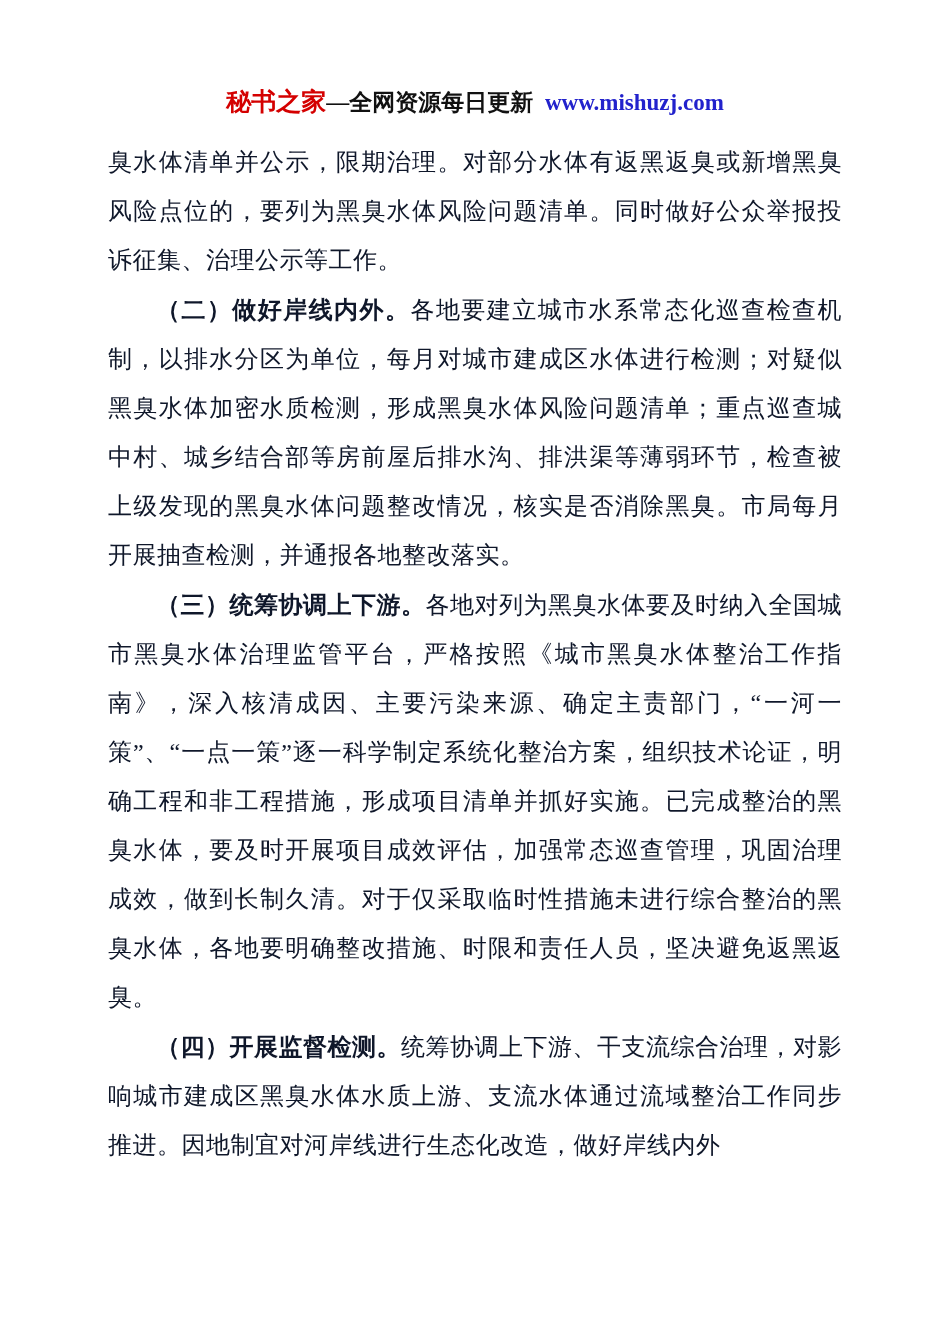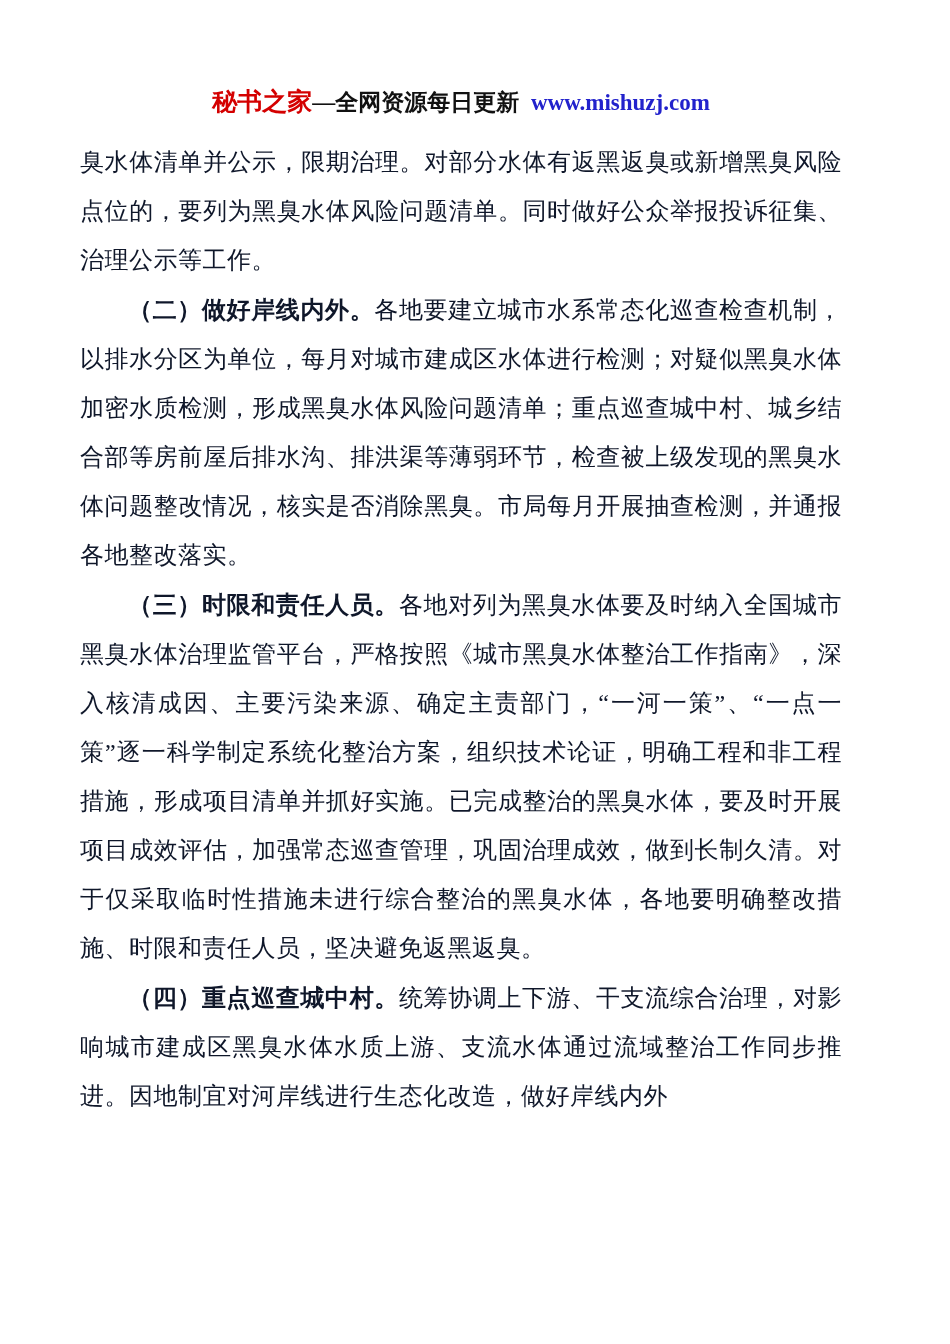--- a/index.html
+++ b/index.html
@@ -14,7 +14,7 @@
     margin: 0 auto;
     background: #ffffff;
     box-sizing: border-box;
-    padding: 82px 108px 0 80px;
+    padding: 82px 108px 0 108px;
     overflow: hidden;
   }
   .doc-header {

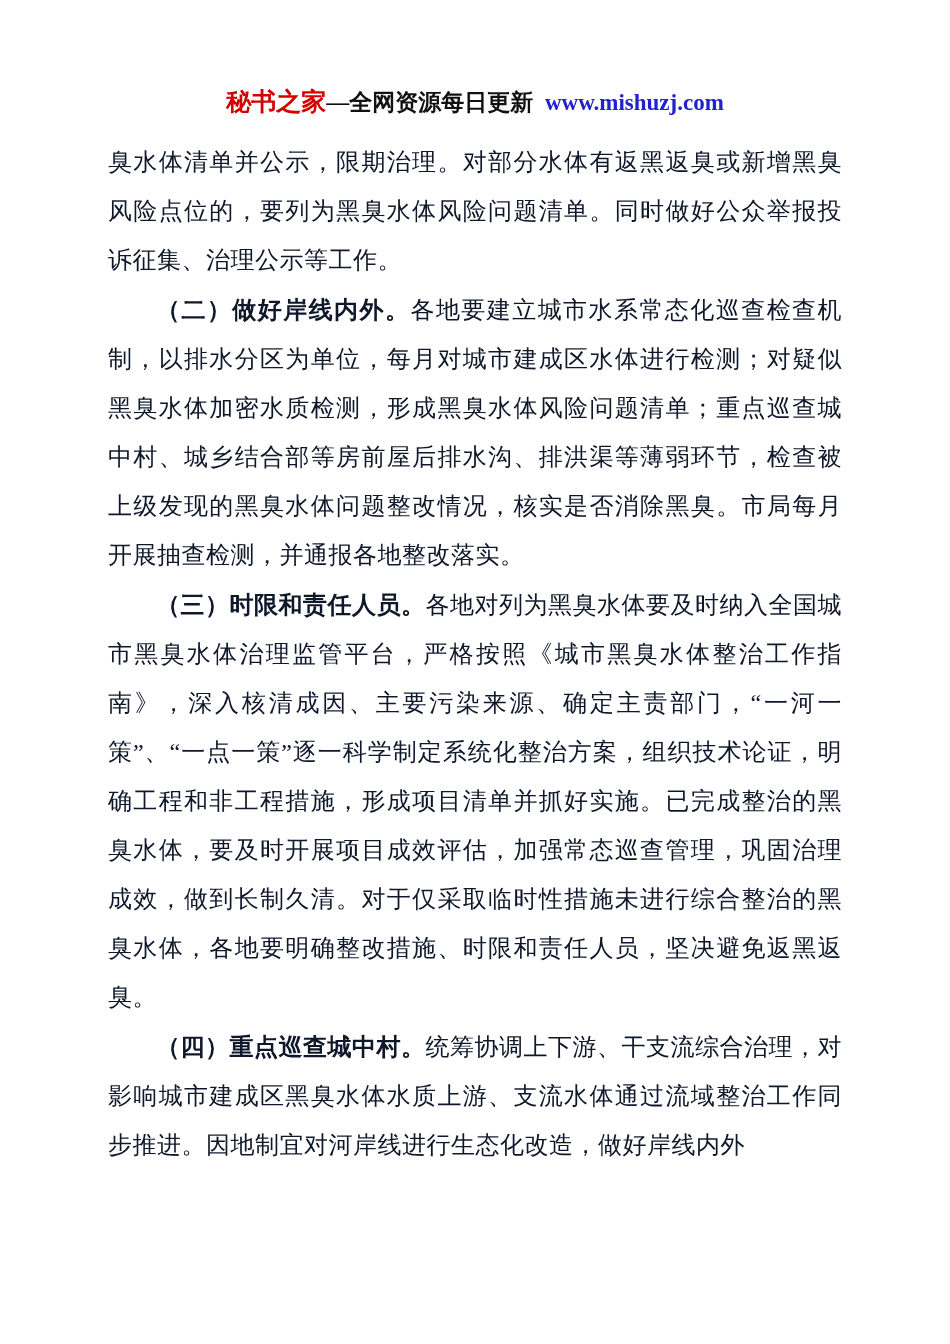--- a/index.html
+++ b/index.html
@@ -88,7 +88,7 @@
     </p>
 
     <p class="para">
-      <span class="para-lead">（三）时限和责任人员。</span><span class="para-text">各地对列为黑臭水体要及时纳入全国城市黑臭水体治理监管平台，严格按照《城市黑臭水体整治工作指南》，深入核清成因、主要污染来源、确定主责部门，“一河一策”、“一点一策”逐一科学制定系统化整治方案，组织技术论证，明确工程和非工程措施，形成项目清单并抓好实施。已完成整治的黑臭水体，要及时开展项目成效评估，加强常态巡查管理，巩固治理成效，做到长制久清。对于仅采取临时性措施未进行综合整治的黑臭水体，各地要明确整改措施、时限和责任人员，坚决避免返黑返臭。</span>
+      <span class="para-lead">（三）统筹协调上下游。</span><span class="para-text">各地对列为黑臭水体要及时纳入全国城市黑臭水体治理监管平台，严格按照《城市黑臭水体整治工作指南》，深入核清成因、主要污染来源、确定主责部门，“一河一策”、“一点一策”逐一科学制定系统化整治方案，组织技术论证，明确工程和非工程措施，形成项目清单并抓好实施。已完成整治的黑臭水体，要及时开展项目成效评估，加强常态巡查管理，巩固治理成效，做到长制久清。对于仅采取临时性措施未进行综合整治的黑臭水体，各地要明确整改措施、时限和责任人员，坚决避免返黑返臭。</span>
     </p>
 
     <p class="para">

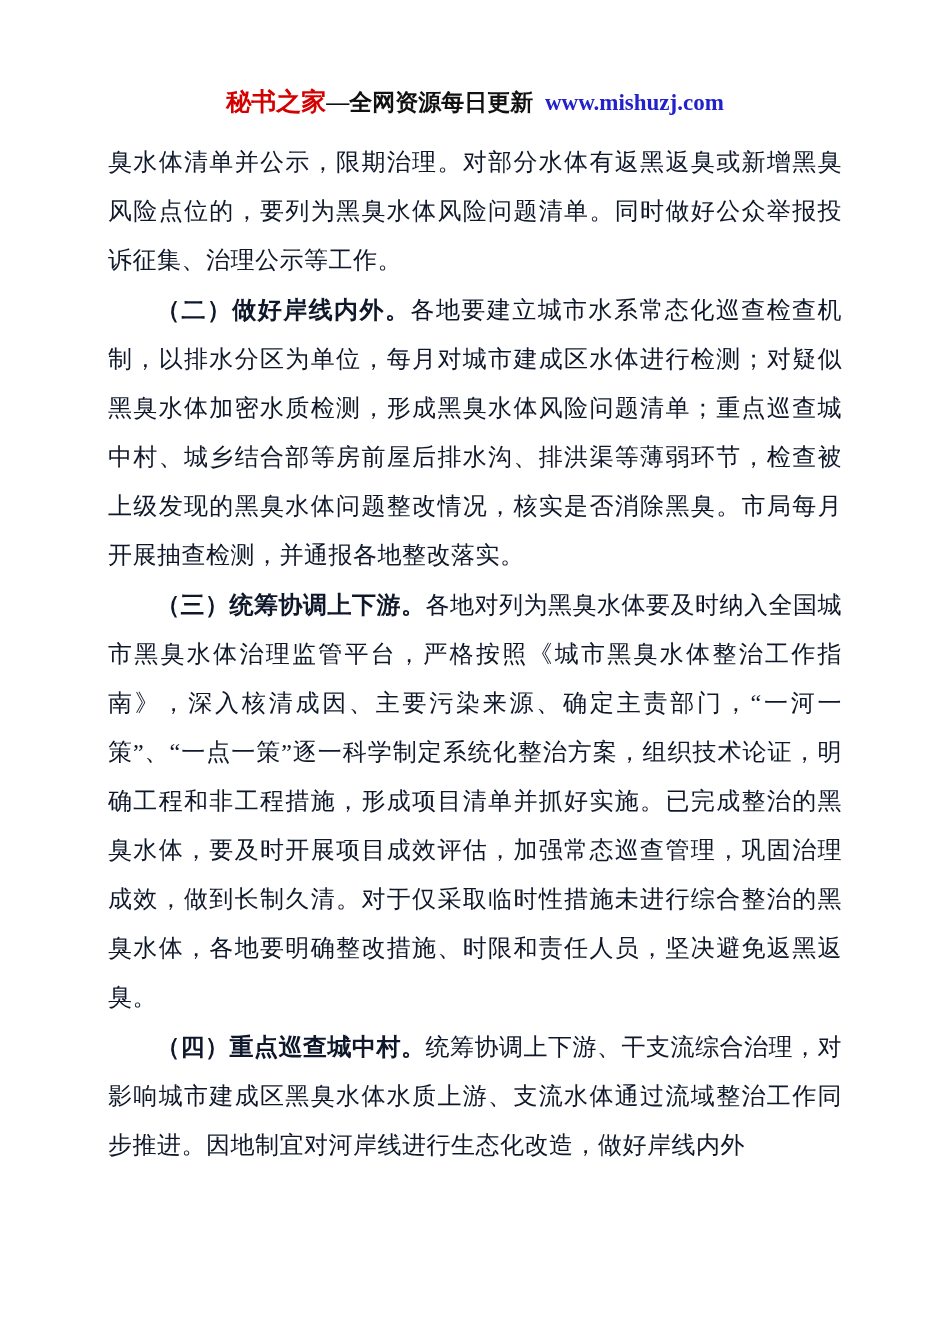--- a/index.html
+++ b/index.html
@@ -92,7 +92,7 @@
     </p>
 
     <p class="para">
-      <span class="para-lead">（四）重点巡查城中村。</span><span class="para-text">统筹协调上下游、干支流综合治理，对影响城市建成区黑臭水体水质上游、支流水体通过流域整治工作同步推进。因地制宜对河岸线进行生态化改造，做好岸线内外</span>
+      <span class="para-lead">（四）开展监督检测。</span><span class="para-text">统筹协调上下游、干支流综合治理，对影响城市建成区黑臭水体水质上游、支流水体通过流域整治工作同步推进。因地制宜对河岸线进行生态化改造，做好岸线内外</span>
     </p>
 
   </div>

